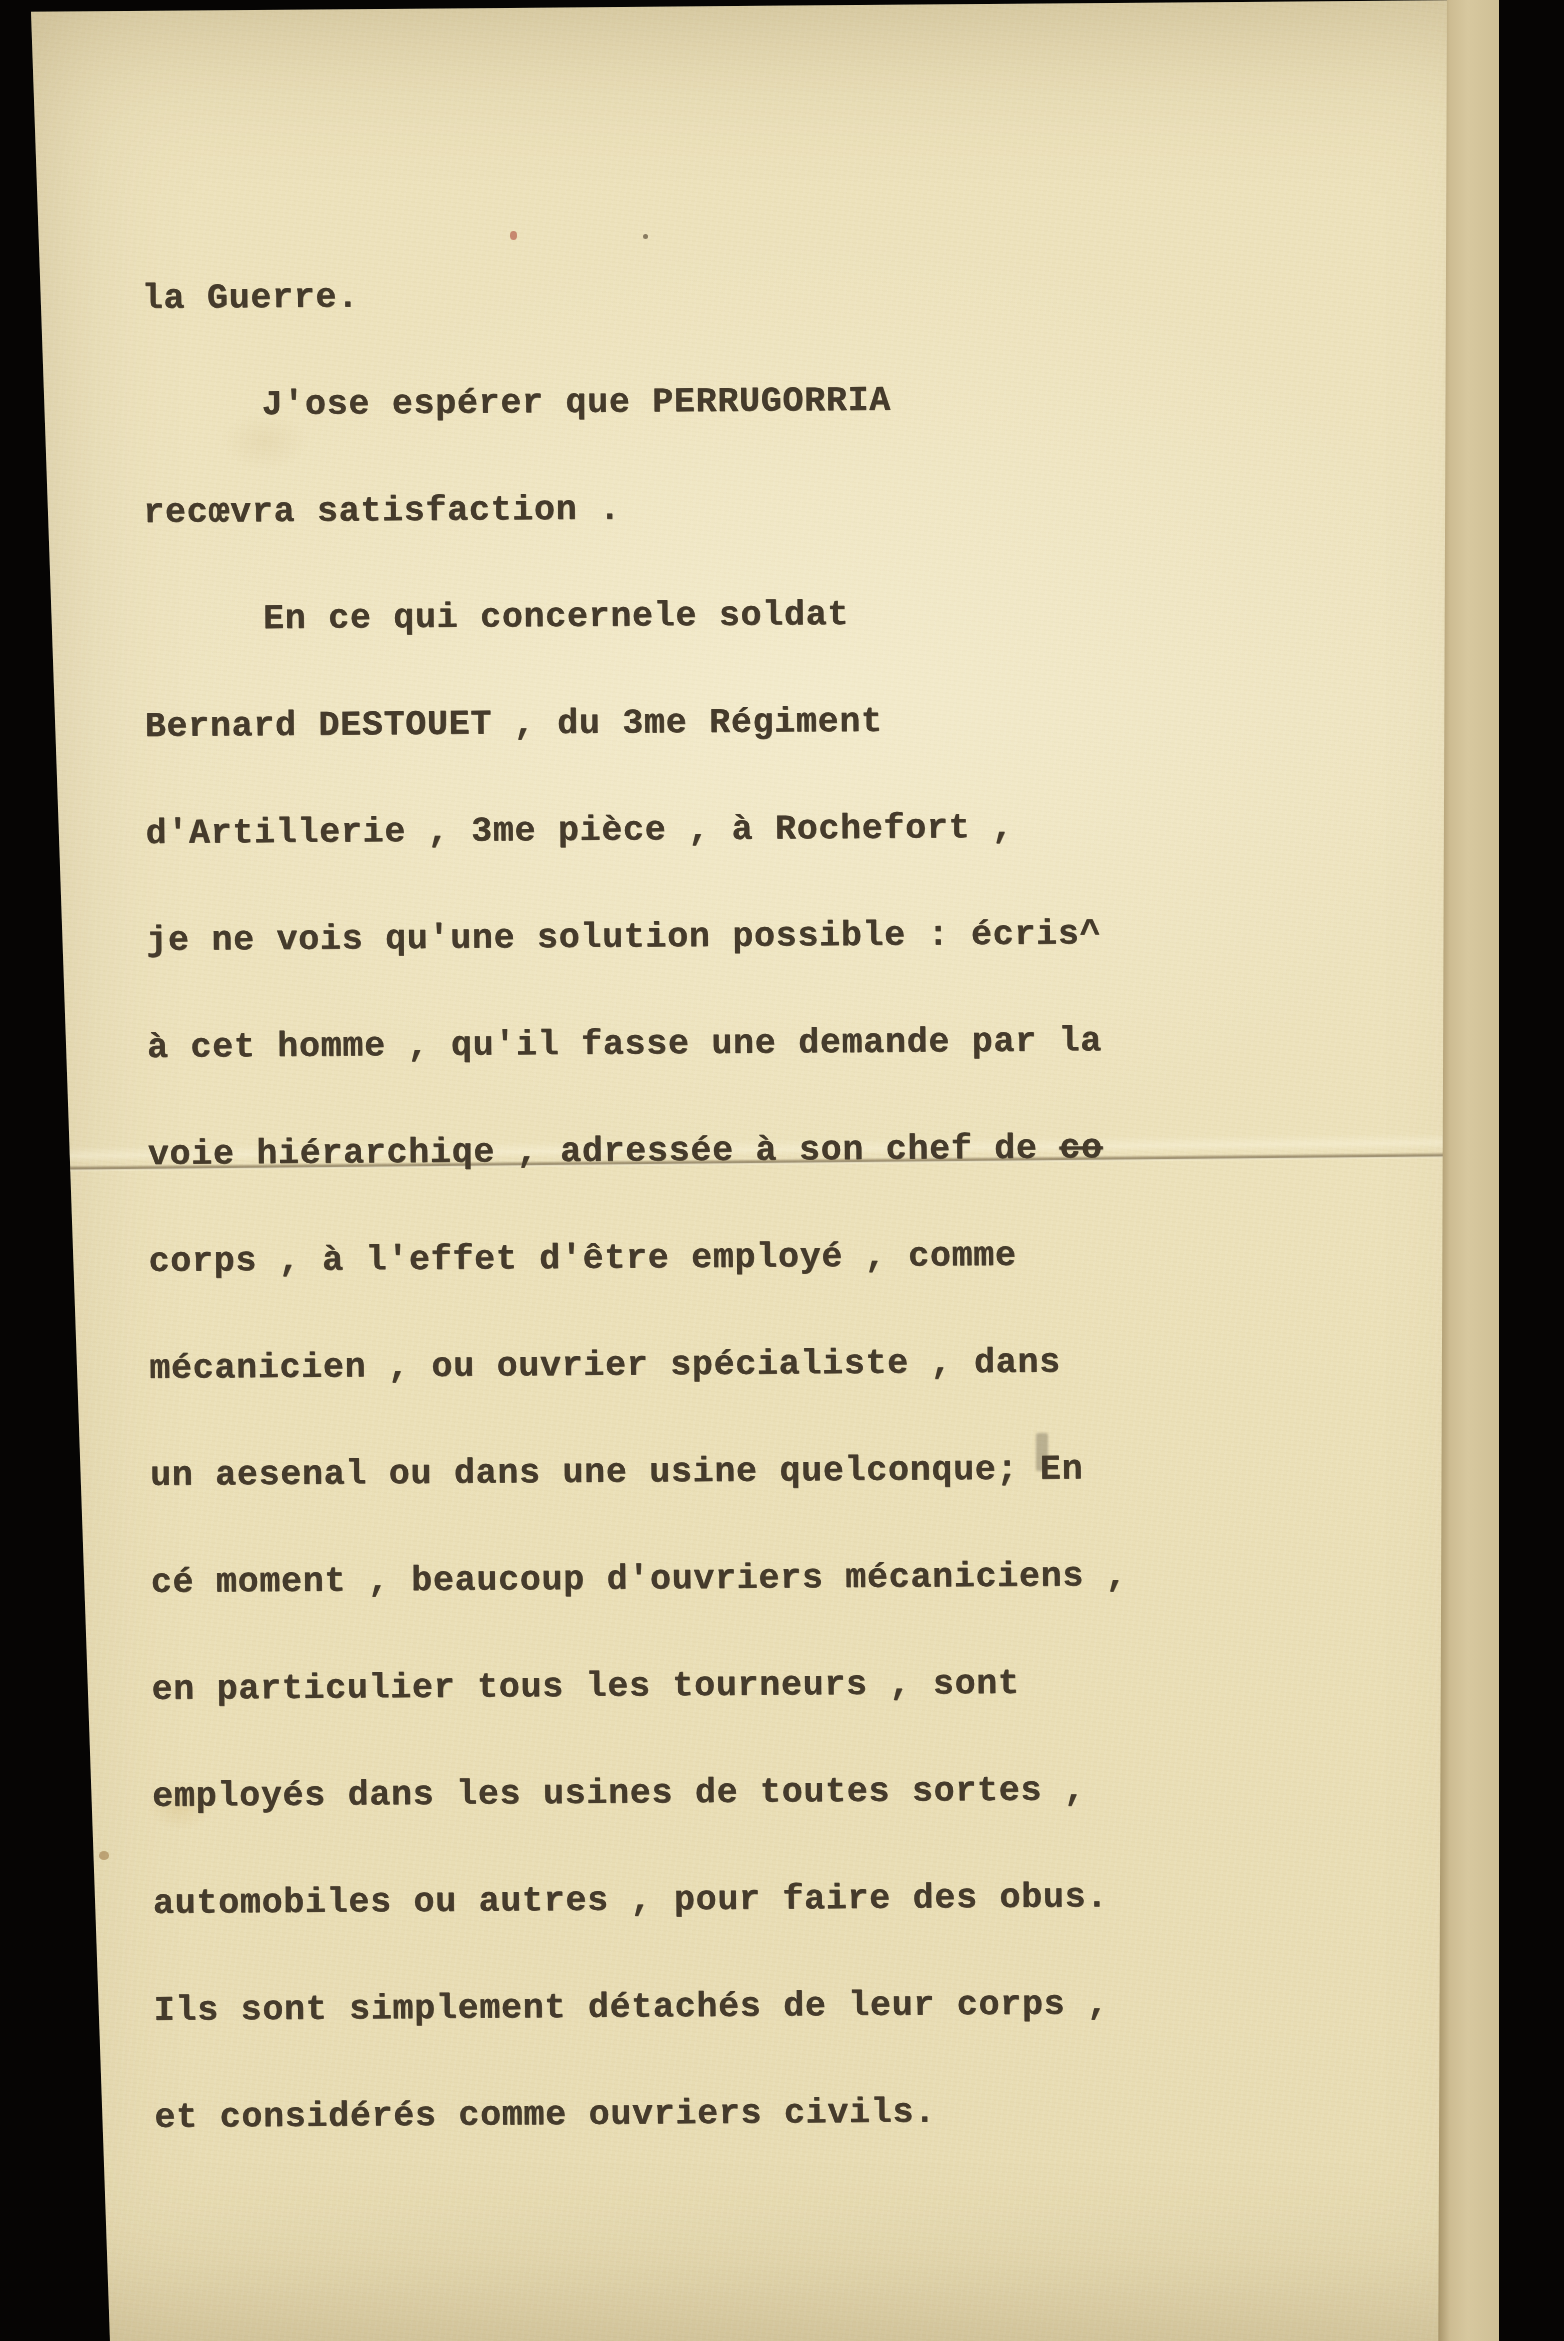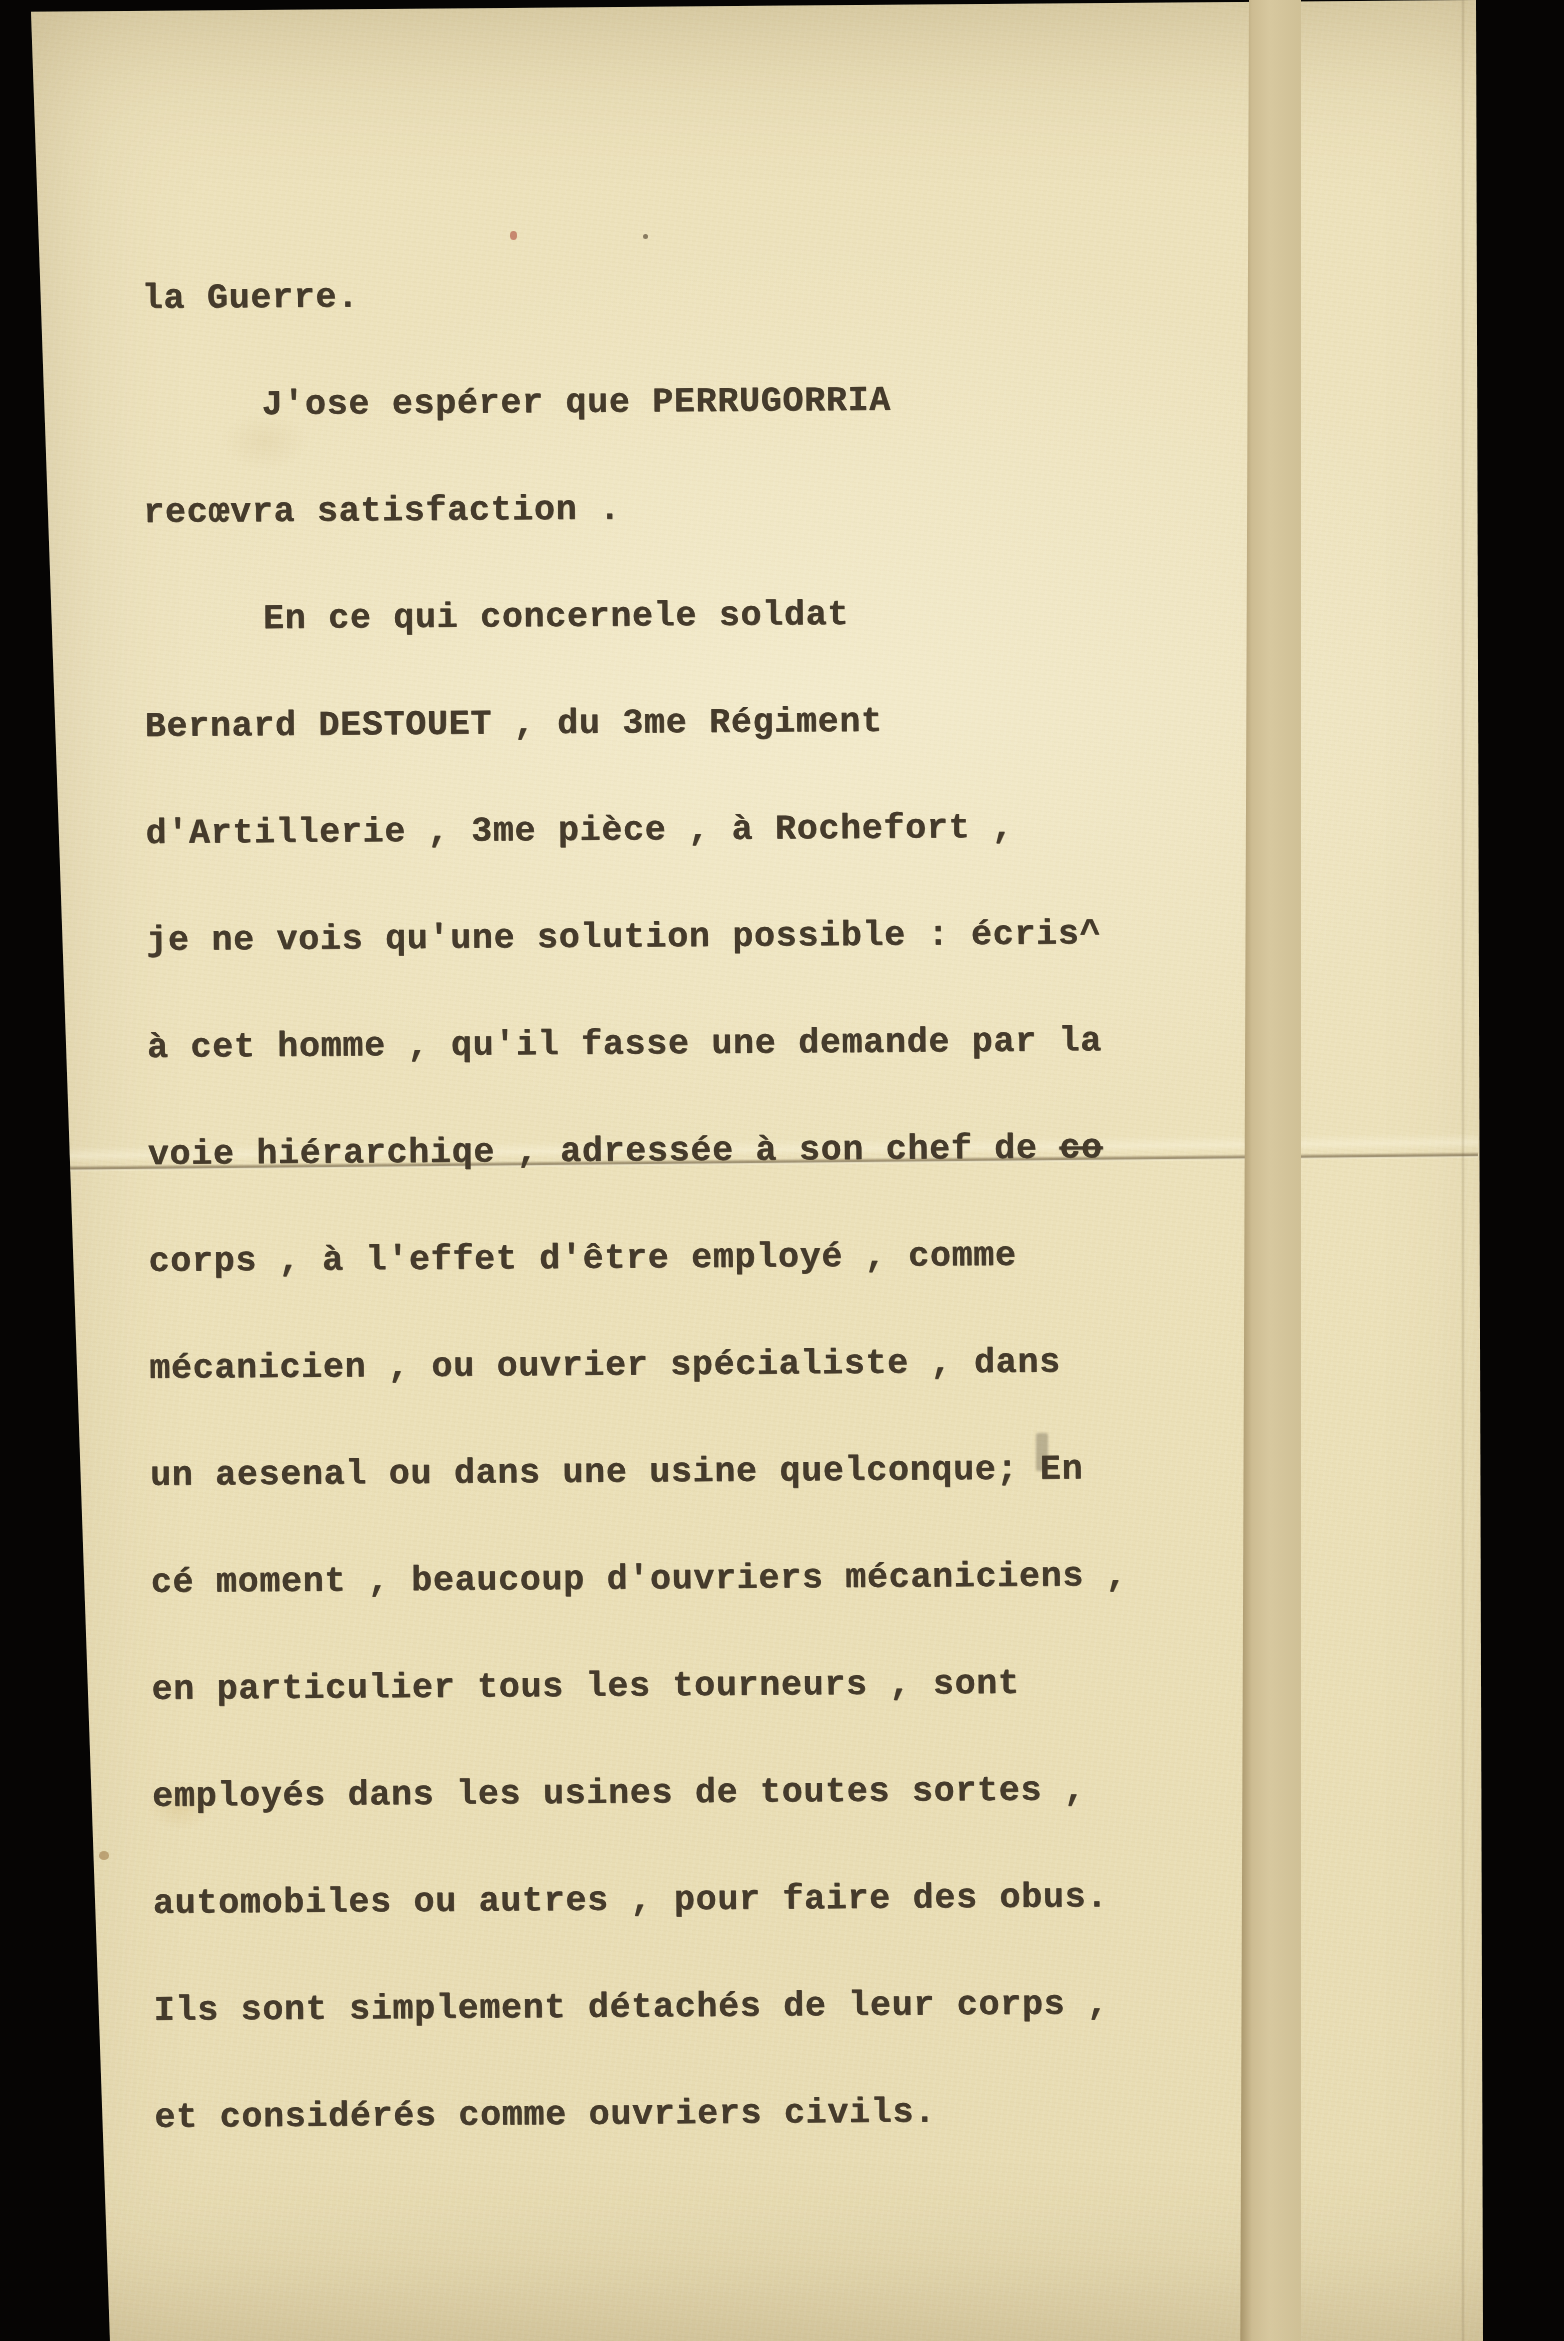--- a/index.html
+++ b/index.html
@@ -12,7 +12,7 @@
   }
   .scene {
     position: relative;
-    width: 1301px;
+    width: 1499px;
     height: 2342px;
     background: #060504;
     font-family: "Liberation Mono", "DejaVu Sans Mono", monospace;

